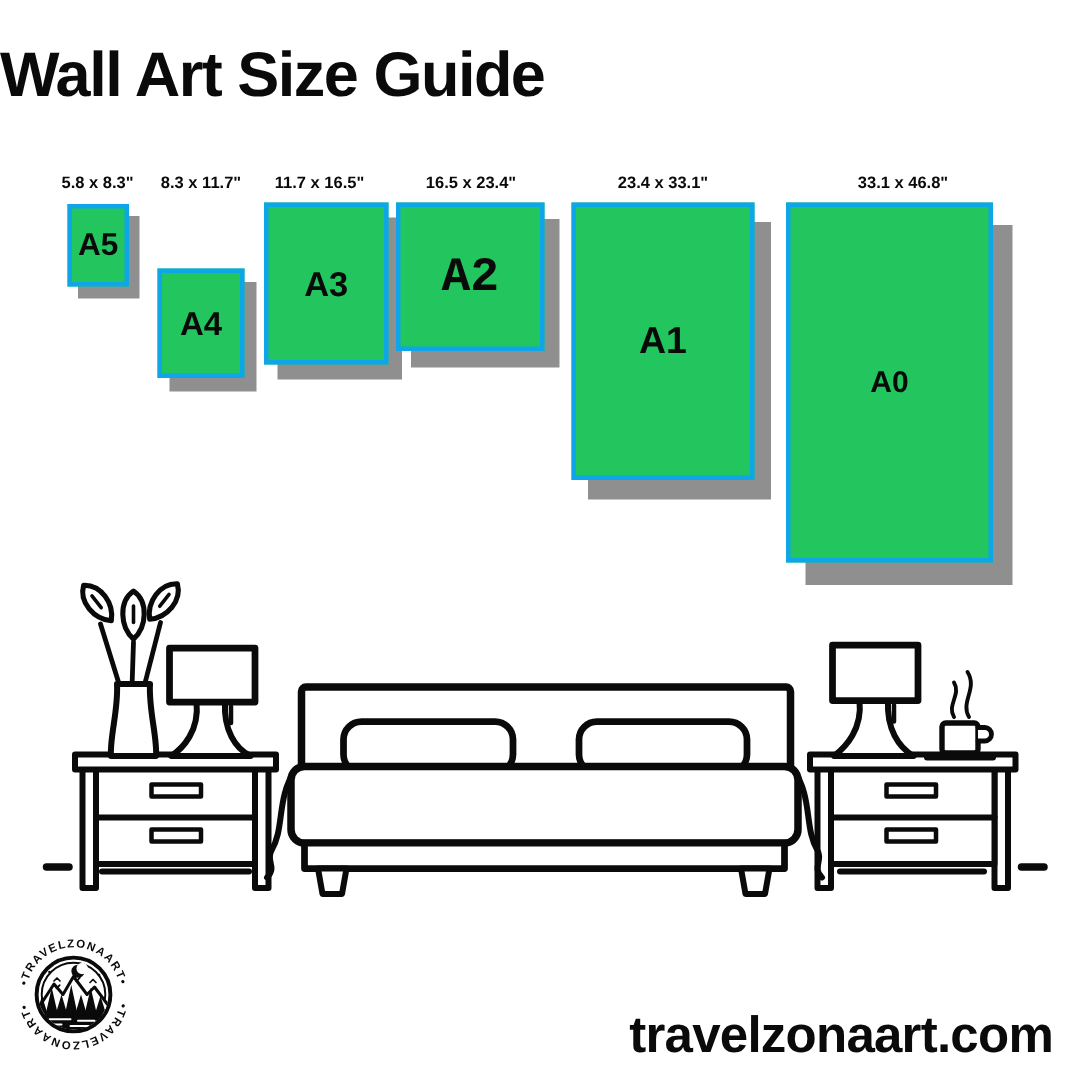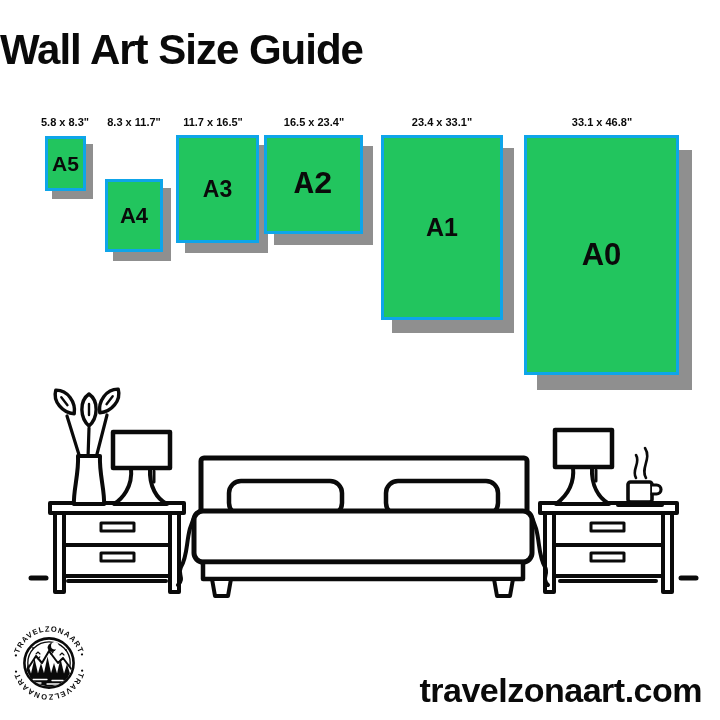--- a/index.html
+++ b/index.html
@@ -23,7 +23,7 @@
   .f2{left:176px;top:135px;width:83px; height:108px;box-shadow:9px 10px 0 #8f8f8f; font-size:23px;}
   .f3{left:264px;top:135px;width:99px; height:99px;box-shadow:10px 11px 0 #8f8f8f;font-size:32px;font-family:Liberation Mono, monospace;}
   .f4{left:381px;top:135px;width:122px;height:185px;box-shadow:11px 13px 0 #8f8f8f;font-size:25px;}
-  .f5{left:524px;top:135px;width:155px;height:240px;box-shadow:13px 15px 0 #8f8f8f;font-size:31px;}
+  .f5{left:524px;top:135px;width:138px;height:240px;box-shadow:13px 15px 0 #8f8f8f;font-size:20px;}
   .dim{
     position:absolute;top:116px;transform:translateX(-50%);
     font-size:11px;font-weight:700;white-space:nowrap;

